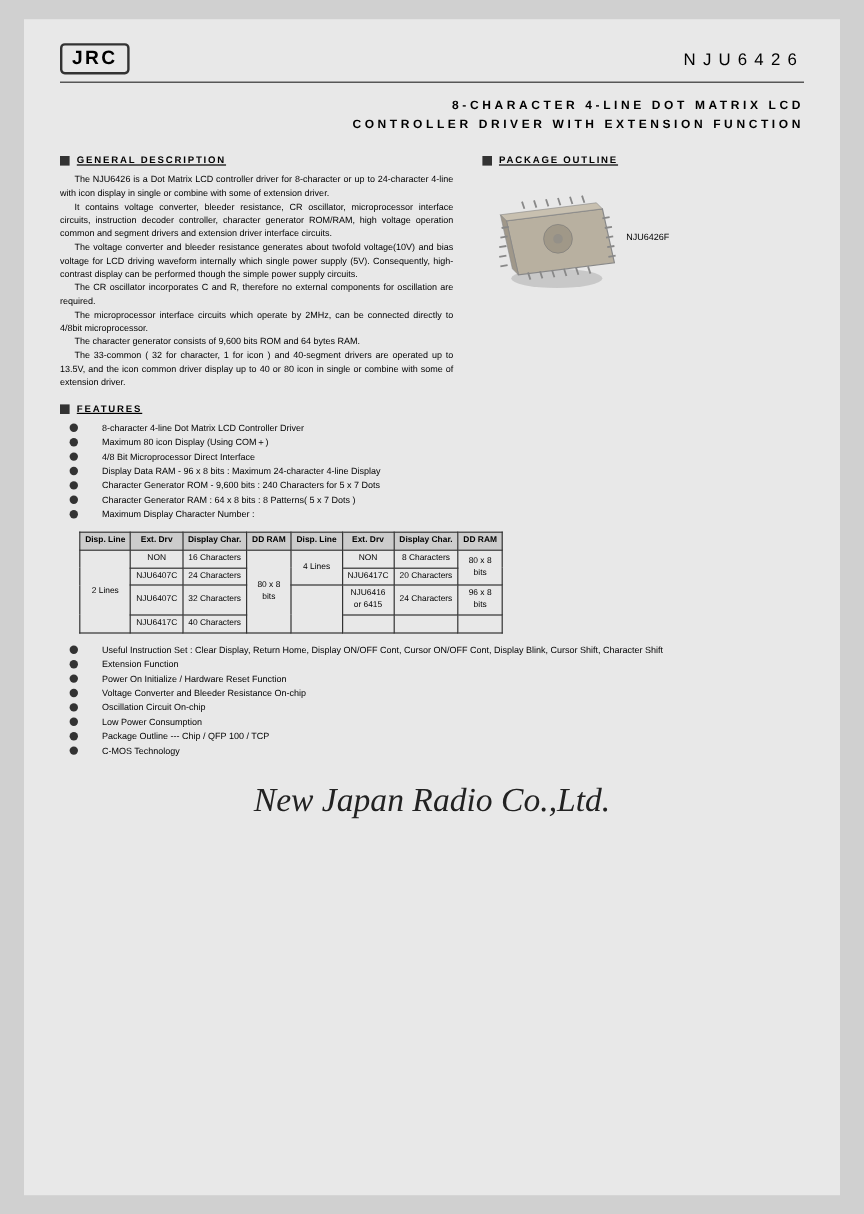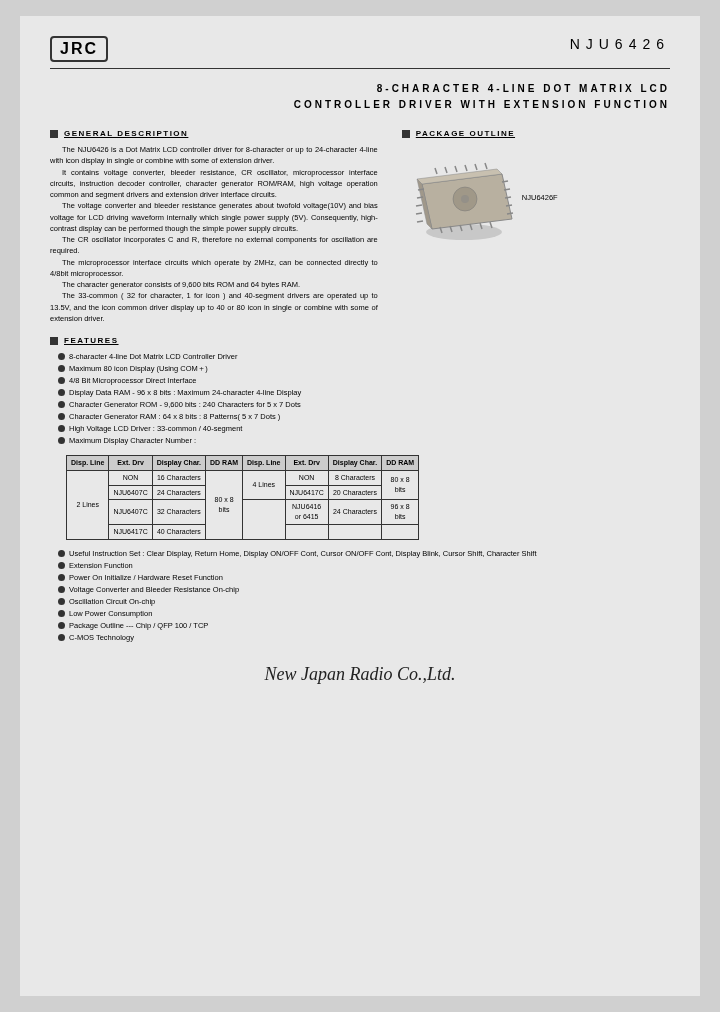--- a/index.html
+++ b/index.html
@@ -23,7 +23,7 @@
     .header {
       display: flex;
       justify-content: space-between;
-      align-items: flex-start;
+      align-items: center;
       border-bottom: 1.5px solid #333;
       padding-bottom: 6px;
       margin-bottom: 10px;

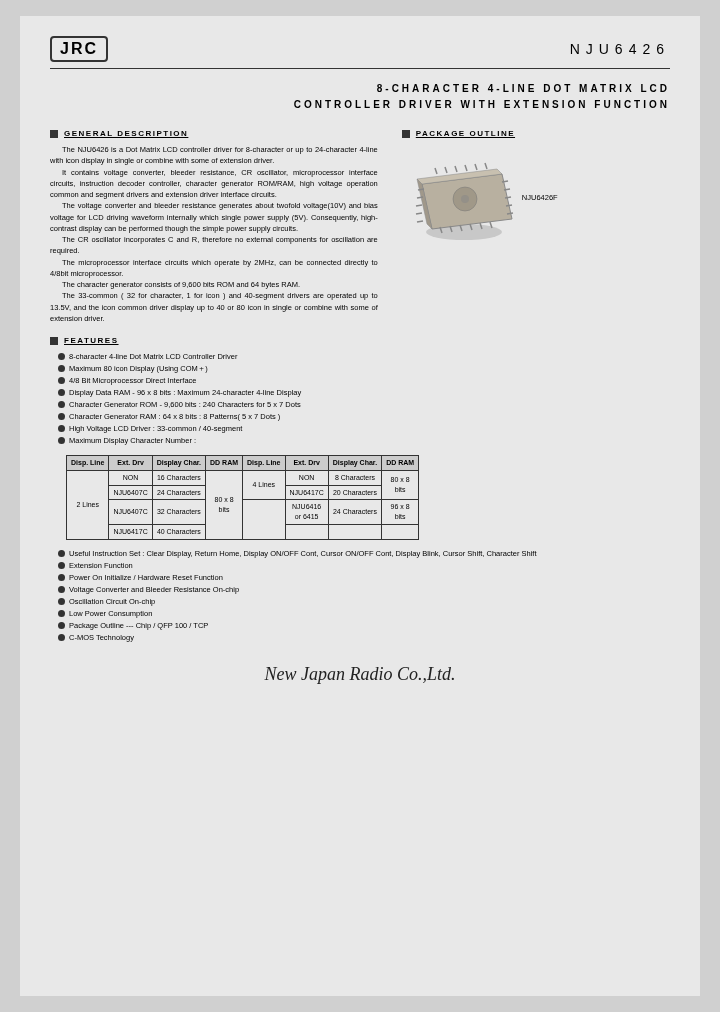--- a/index.html
+++ b/index.html
@@ -118,7 +118,7 @@
       line-height: 1.6;
       display: flex;
       align-items: flex-start;
-      gap: 4px;
+      gap: 20px;
     }
     .bullet-dot {
       width: 7px;

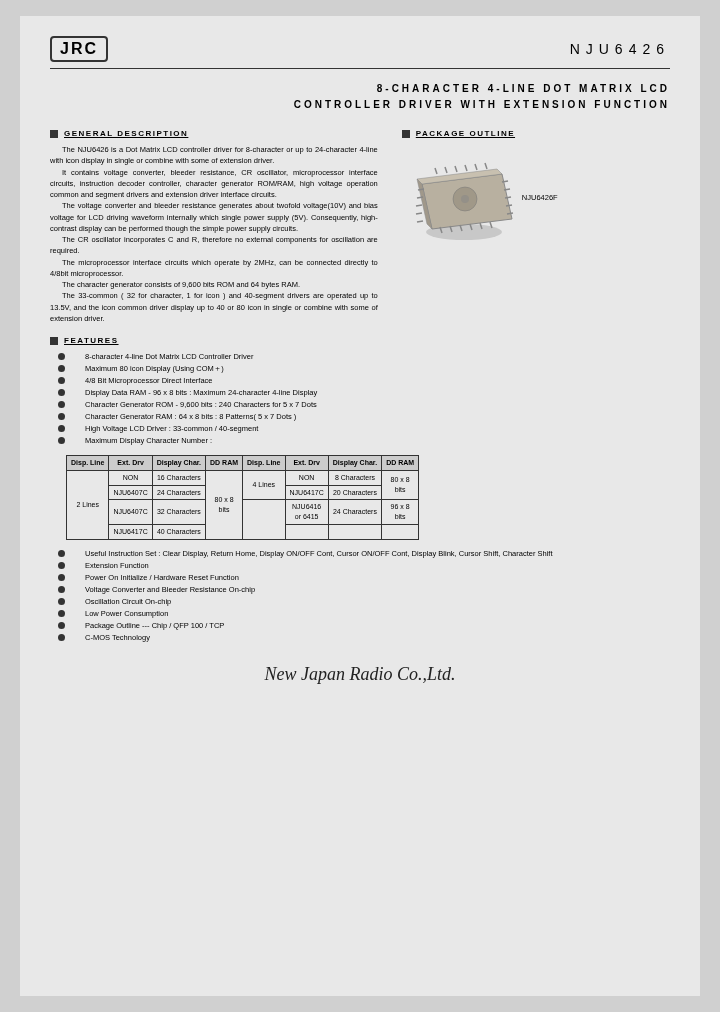--- a/index.html
+++ b/index.html
@@ -272,10 +272,6 @@
         </li>
       <li>
           <div class="bullet-dot"></div>
-          <span>High Voltage LCD Driver : 33-common / 40-segment</span>
-        </li>
-      <li>
-          <div class="bullet-dot"></div>
           <span>Maximum Display Character Number :</span>
         </li>
     </ul>

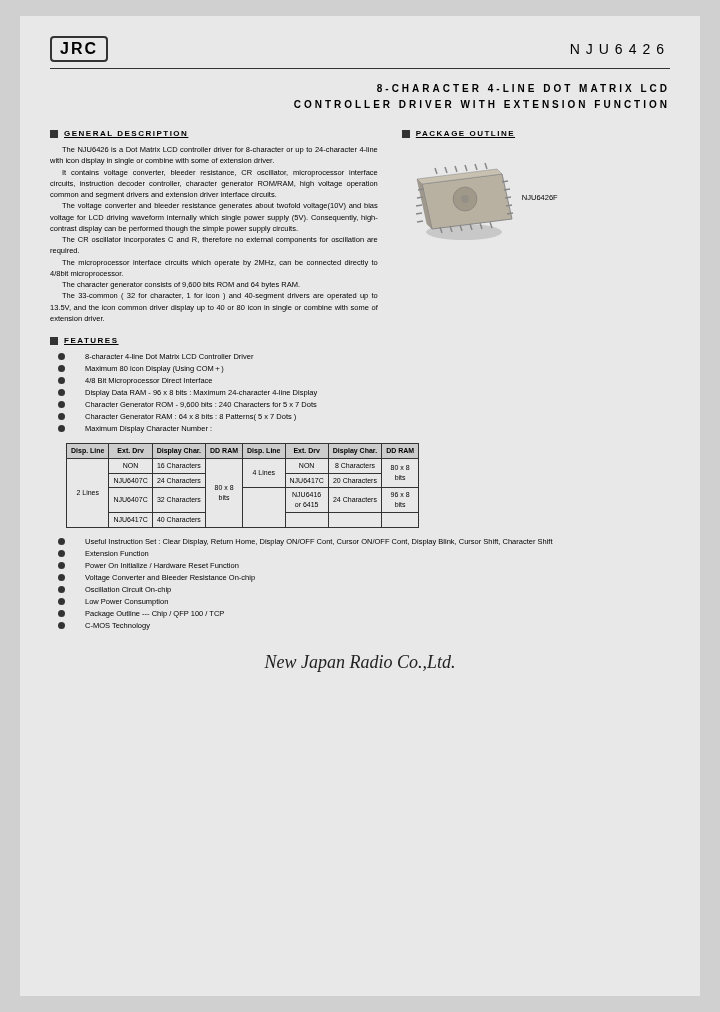--- a/index.html
+++ b/index.html
@@ -152,7 +152,7 @@
       margin-top: 20px;
       font-family: 'Times New Roman', serif;
       font-style: italic;
-      font-size: 18px;
+      font-size: 28px;
       color: #222;
     }
   </style>

